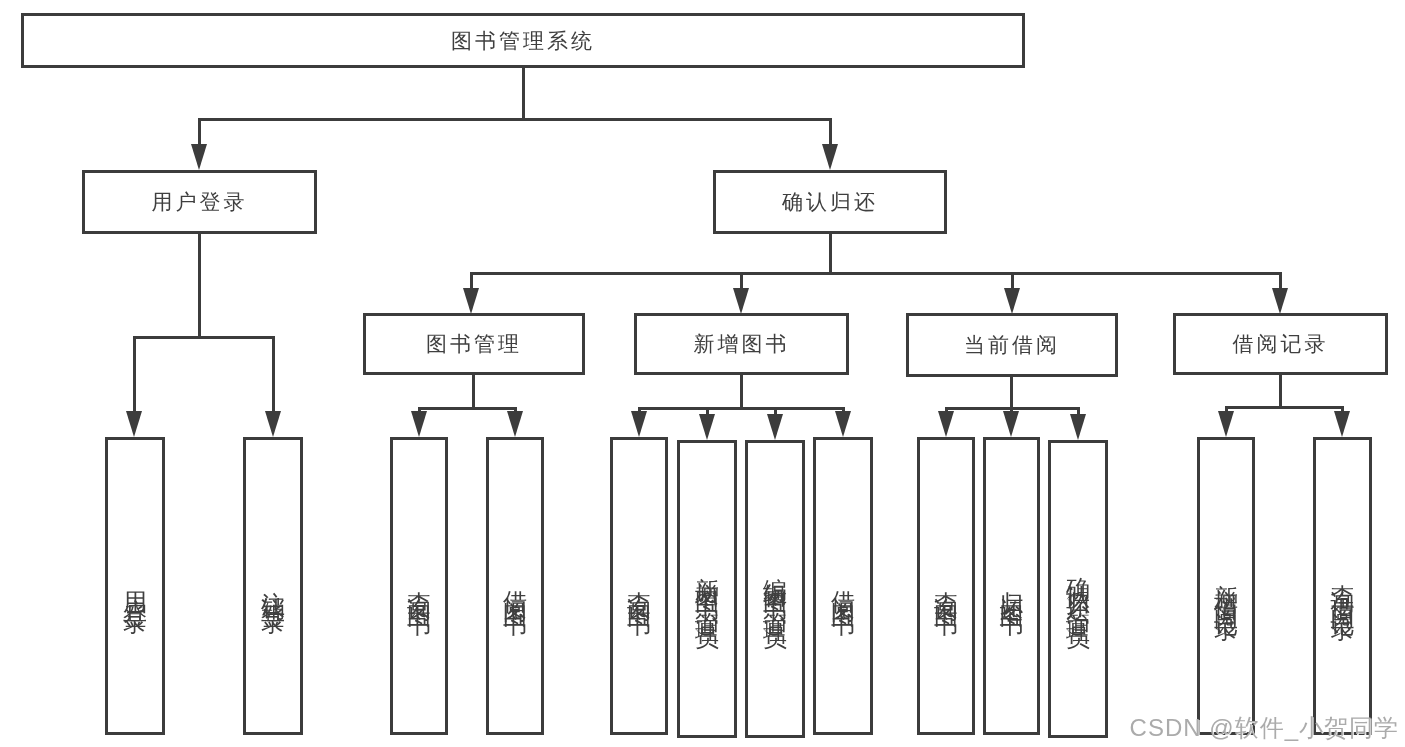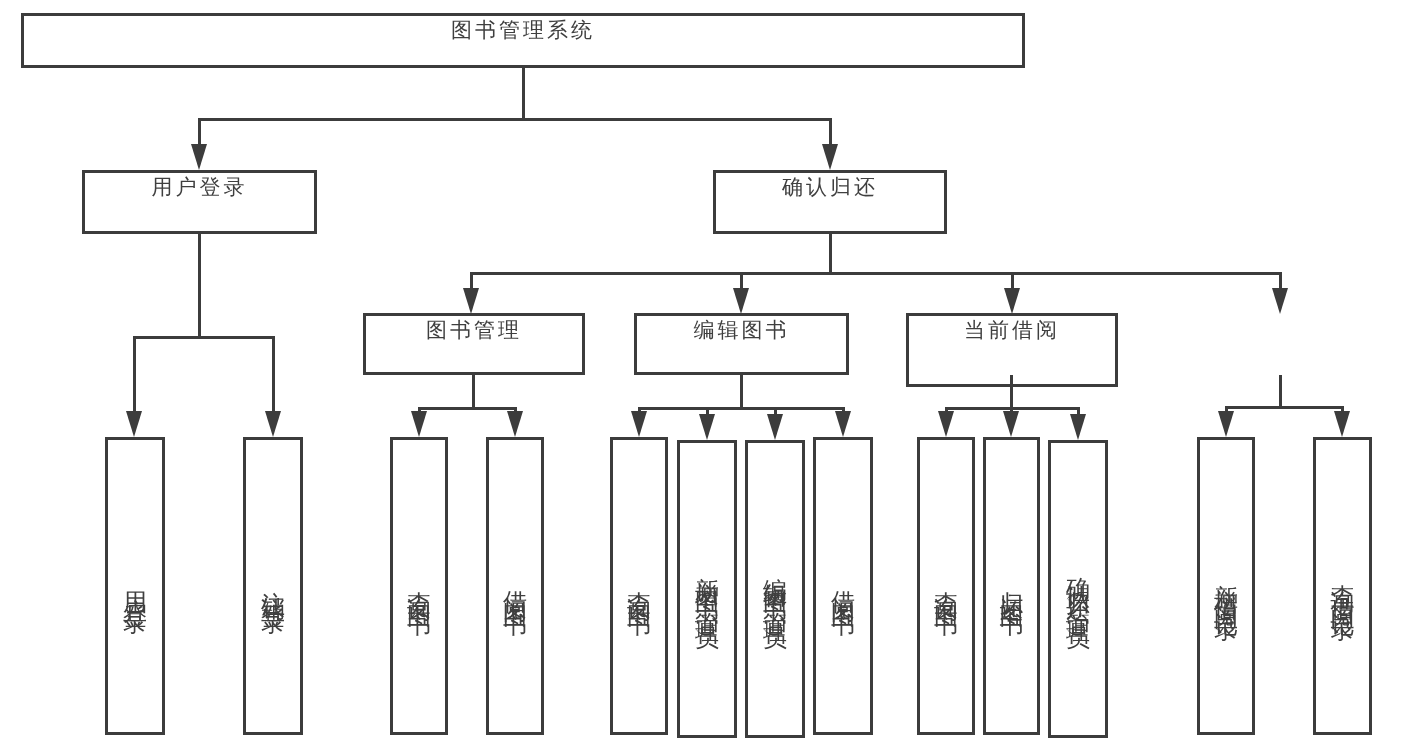--- a/index.html
+++ b/index.html
@@ -17,7 +17,7 @@
   .hbox{
     position:absolute;box-sizing:border-box;background:#fff;
     border:3px solid var(--line);
-    display:flex;align-items:flex-start;justify-content:center;
+    display:flex;align-items:center;justify-content:center;
     font-size:21px;letter-spacing:3px;white-space:nowrap;
   }
   .vbox{

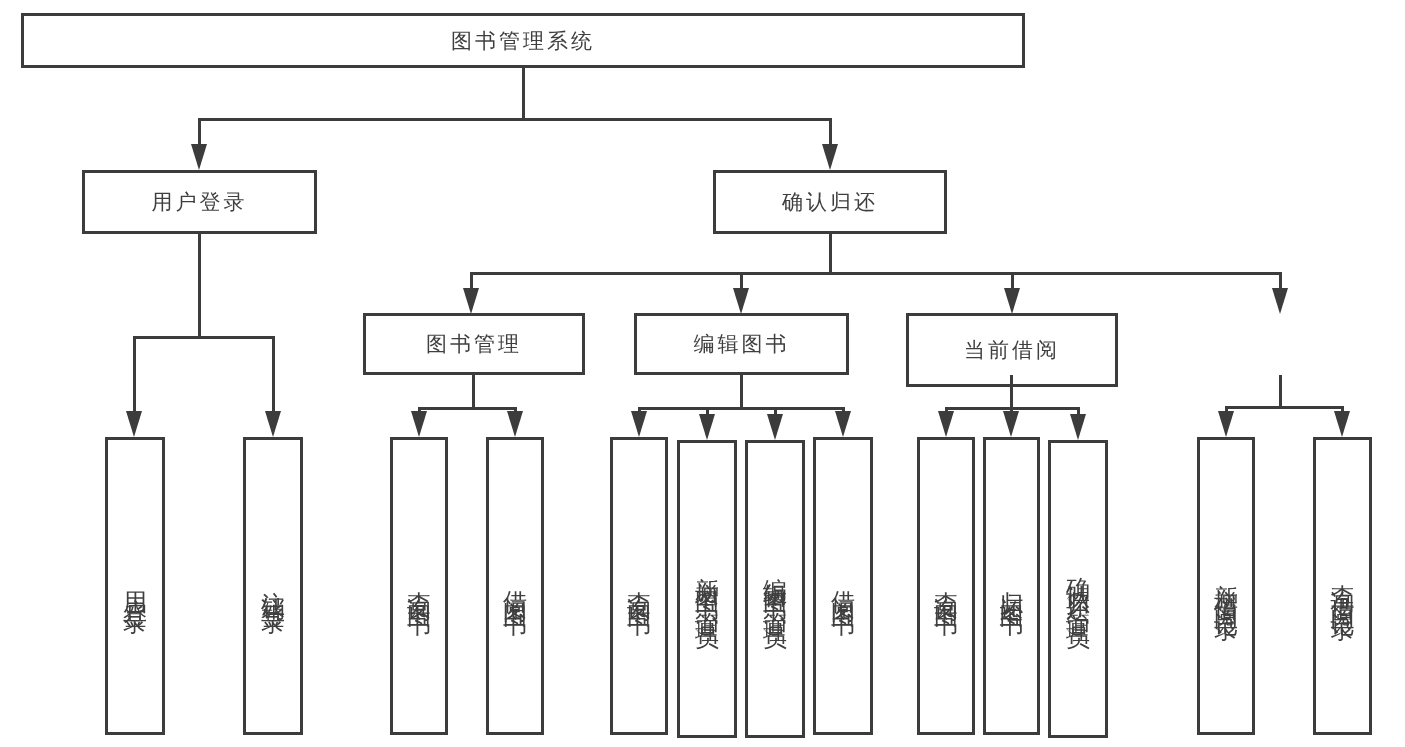--- a/index.html
+++ b/index.html
@@ -89,7 +89,7 @@
     <span>图书管理</span>
   </div>
   <div class="hbox" style="left:634px;top:313px;width:215px;height:62px;">
-    <span>编辑图书</span>
+    <span>新增图书</span>
   </div>
   <div class="hbox" style="left:906px;top:313px;width:212px;height:74px;">
     <span>当前借阅</span>

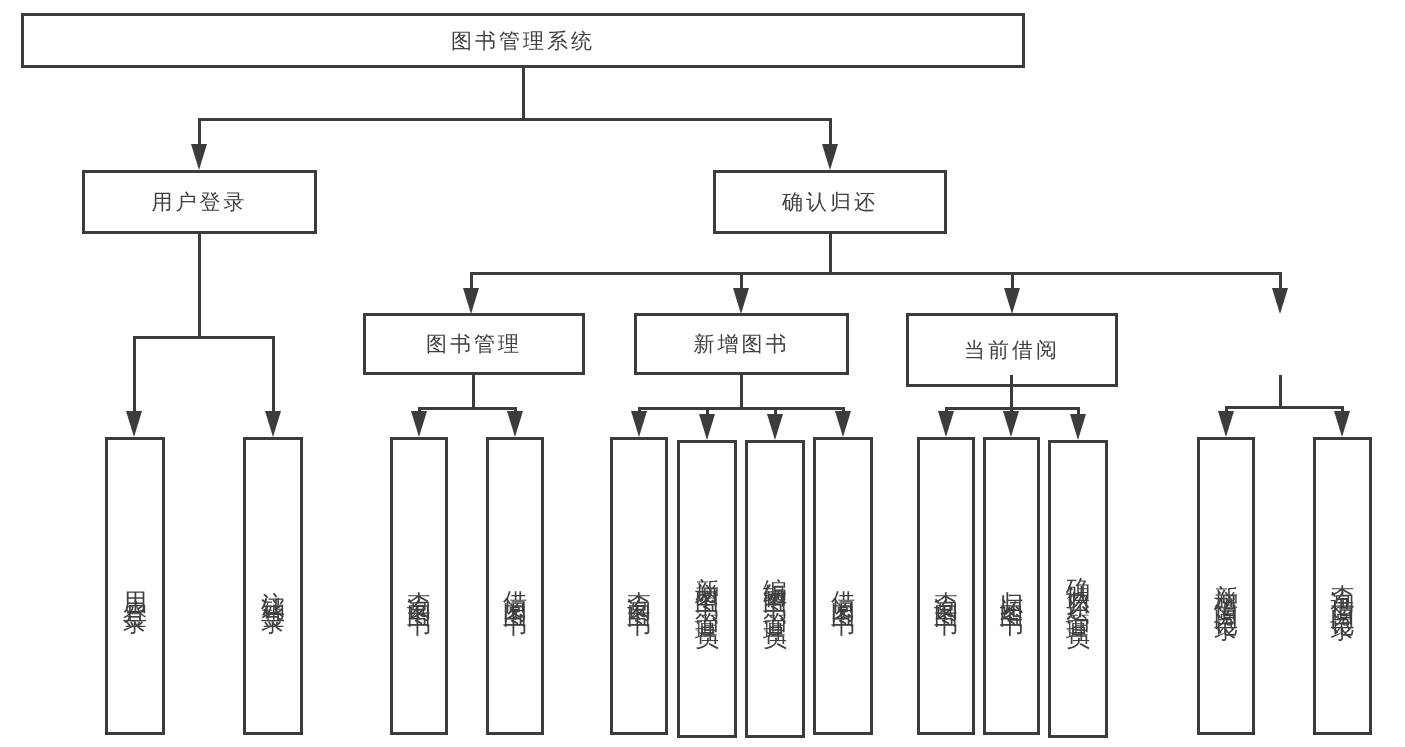--- a/index.html
+++ b/index.html
@@ -91,7 +91,7 @@
   <div class="hbox" style="left:634px;top:313px;width:215px;height:62px;">
     <span>新增图书</span>
   </div>
-  <div class="hbox" style="left:906px;top:313px;width:212px;height:74px;">
+  <div class="hbox" style="left:906px;top:313px;width:212px;height:64px;">
     <span>当前借阅</span>
   </div>
 

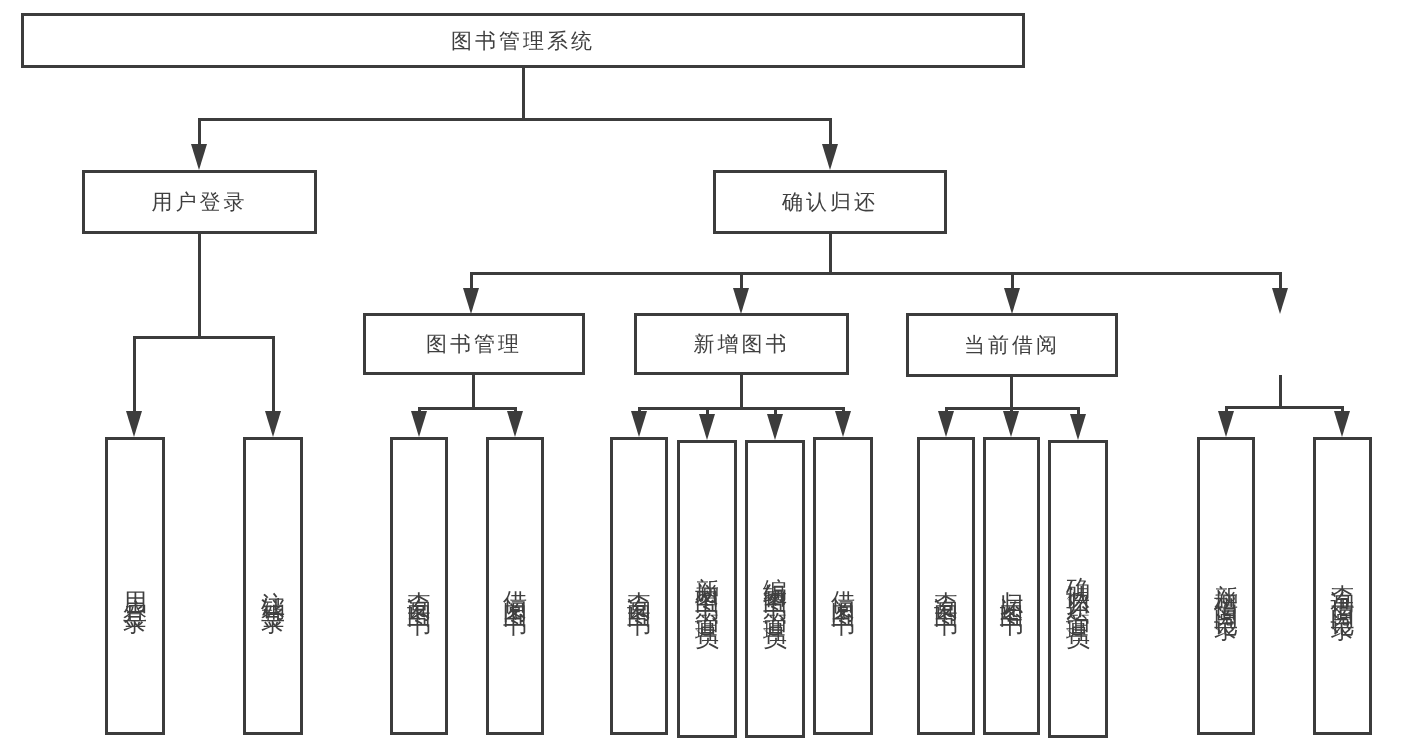--- a/index.html
+++ b/index.html
@@ -94,6 +94,9 @@
   <div class="hbox" style="left:906px;top:313px;width:212px;height:64px;">
     <span>当前借阅</span>
   </div>
+  <div class="hbox" style="left:1173px;top:313px;width:215px;height:62px;">
+    <span>借阅记录</span>
+  </div>
 
   <div class="vline" style="left:472px;top:375px;height:34px;"></div>
   <div class="hline" style="left:418px;top:407px;width:99px;"></div>

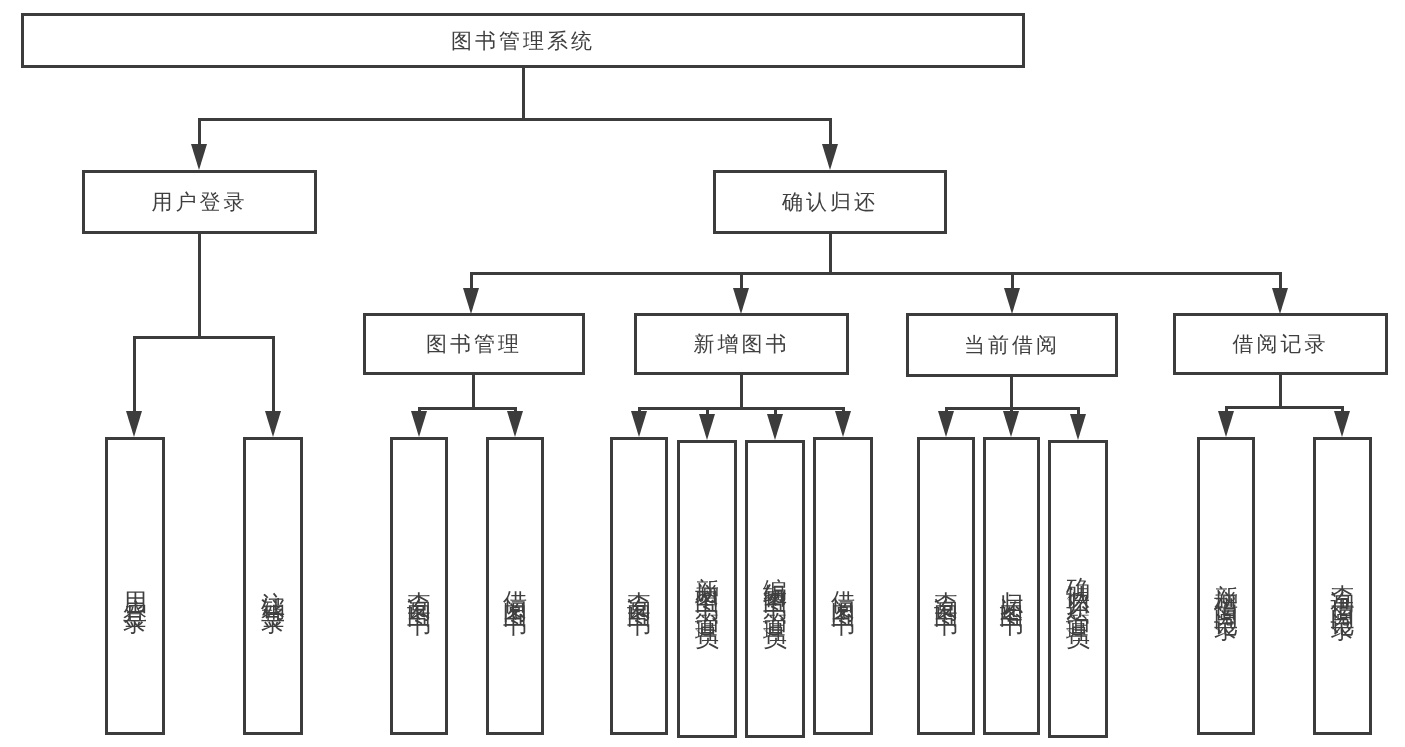--- a/index.html
+++ b/index.html
@@ -176,6 +176,7 @@
     <span>查询借阅记录</span>
   </div>
 
+  <div class="watermark">CSDN @软件_小贺同学</div>
 
 </div>
 

